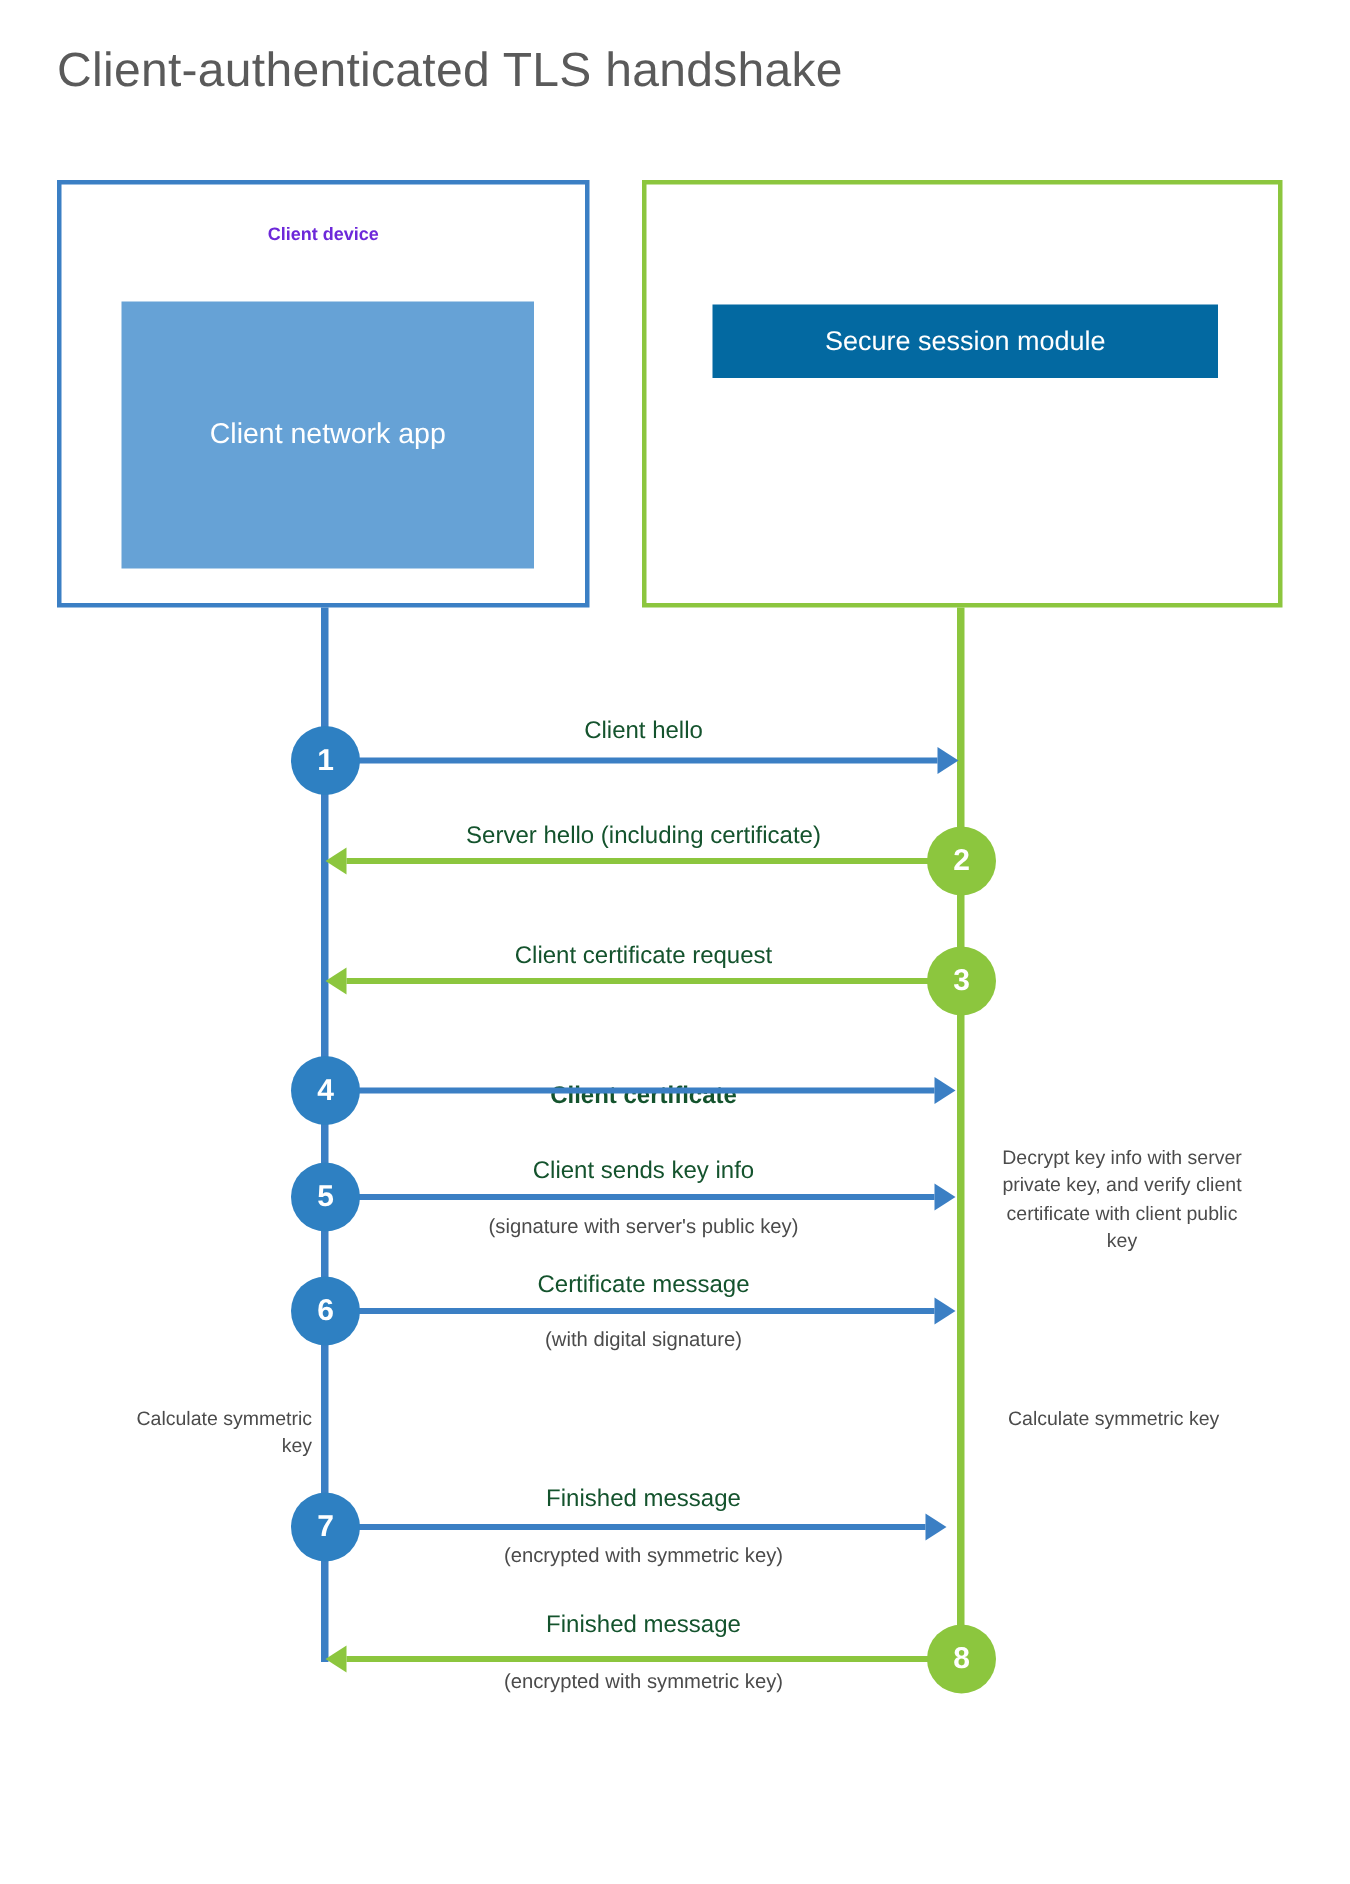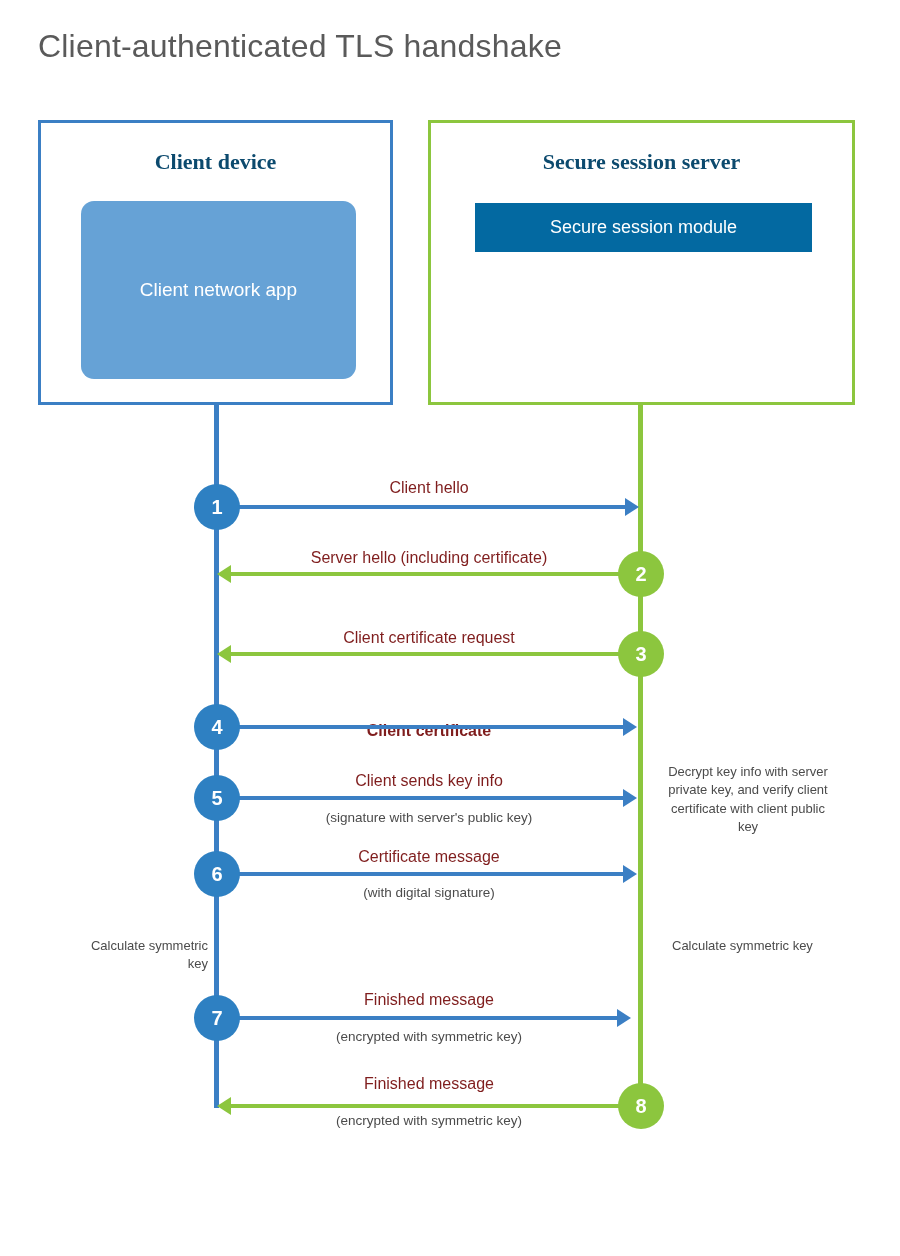--- a/index.html
+++ b/index.html
@@ -54,10 +54,9 @@
     right: 0;
     top: 26px;
     text-align: center;
-    font-size: 22px;
+    font-size: 12px;
     font-weight: bold;
-    color: #0c4a6e;
-    font-family: Liberation Serif, serif;
+    color: #6d28d9;
   }
 
   #client-app {

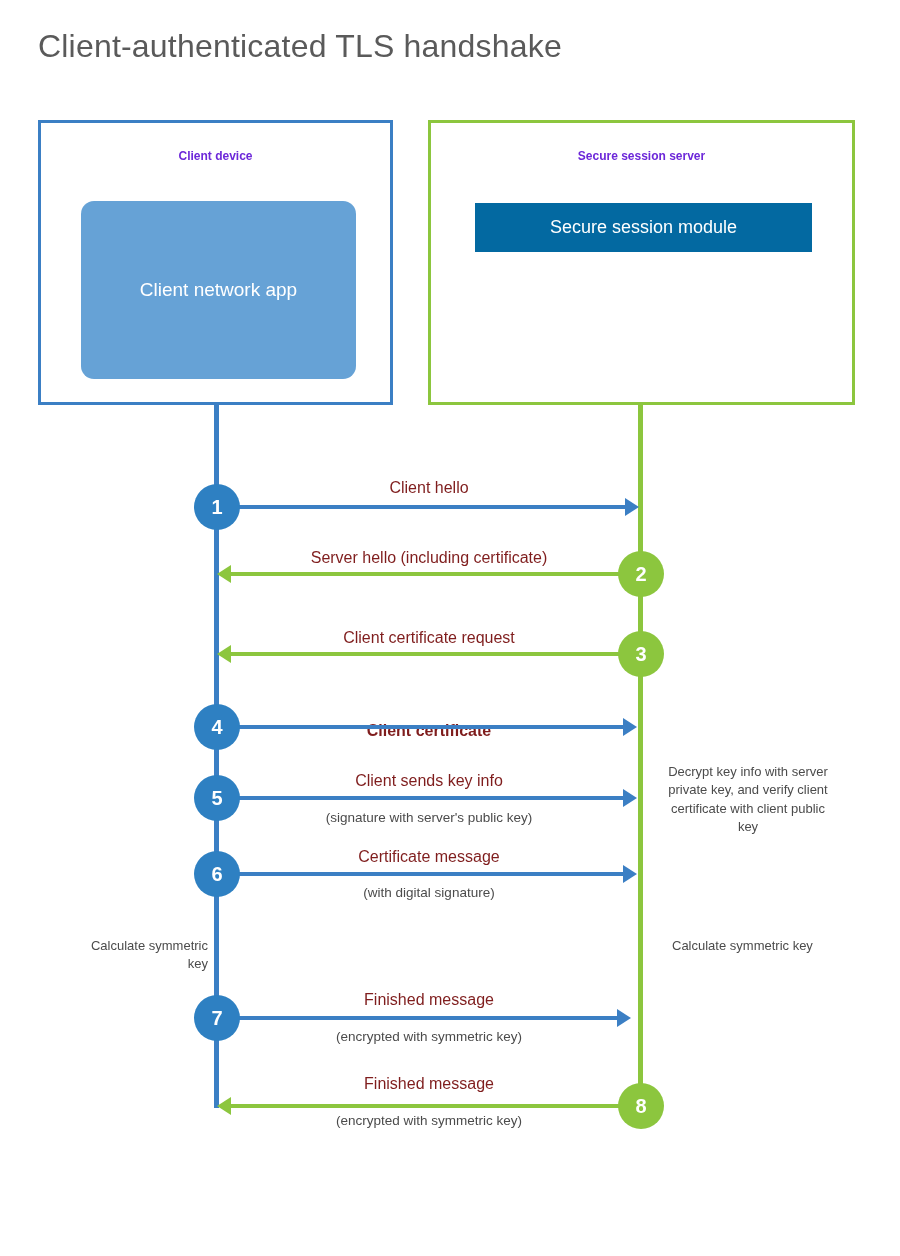--- a/index.html
+++ b/index.html
@@ -200,7 +200,6 @@
 </div>
 
 <div id="server-box" class="party-box">
-  <div class="party-title">Secure session server</div>
   <div id="server-bar-0" class="server-bar">Secure session module</div>
 </div>
 

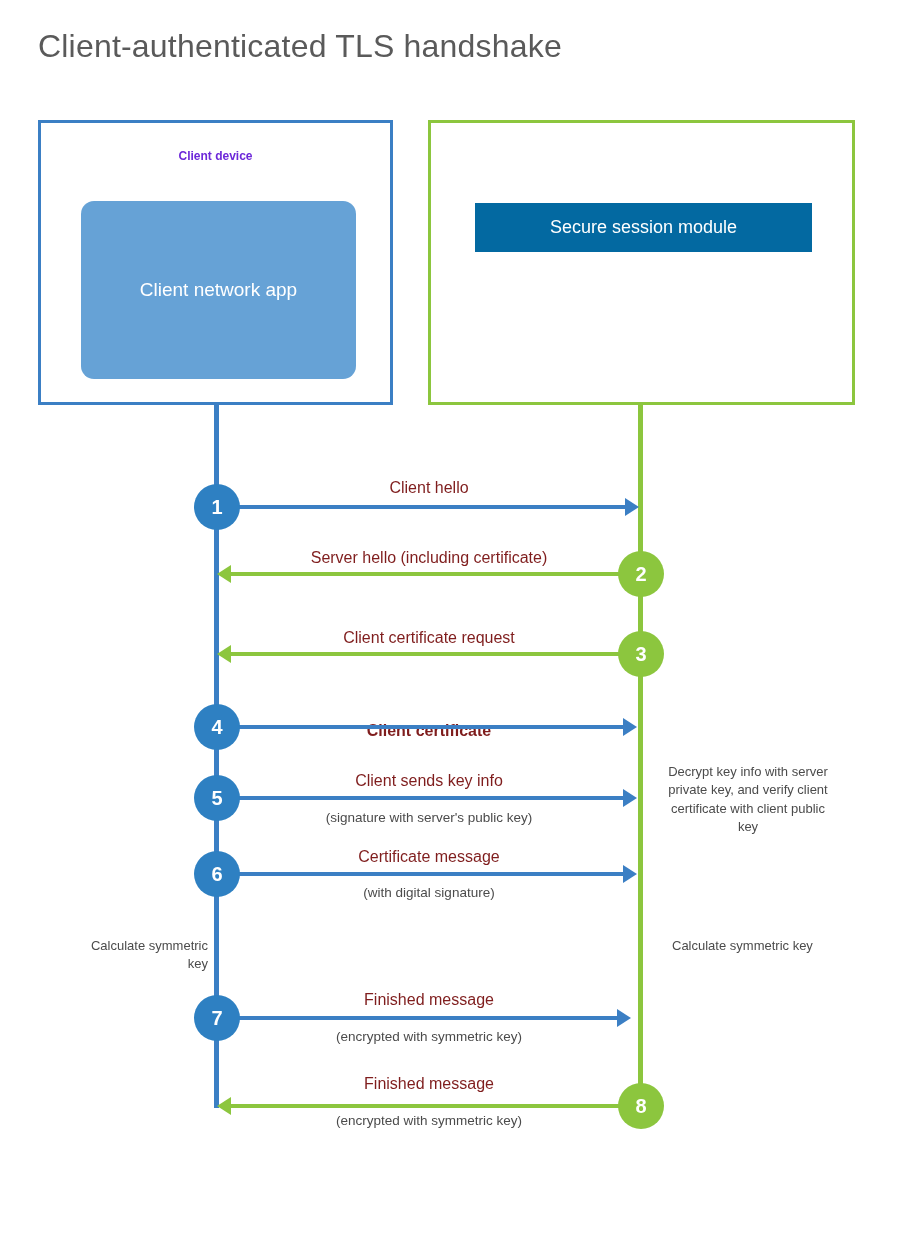--- a/index.html
+++ b/index.html
@@ -75,7 +75,6 @@
     line-height: 1.35;
     box-sizing: border-box;
     padding: 0 24px;
-    border-radius: 13px;
   }
 
   .server-bar {

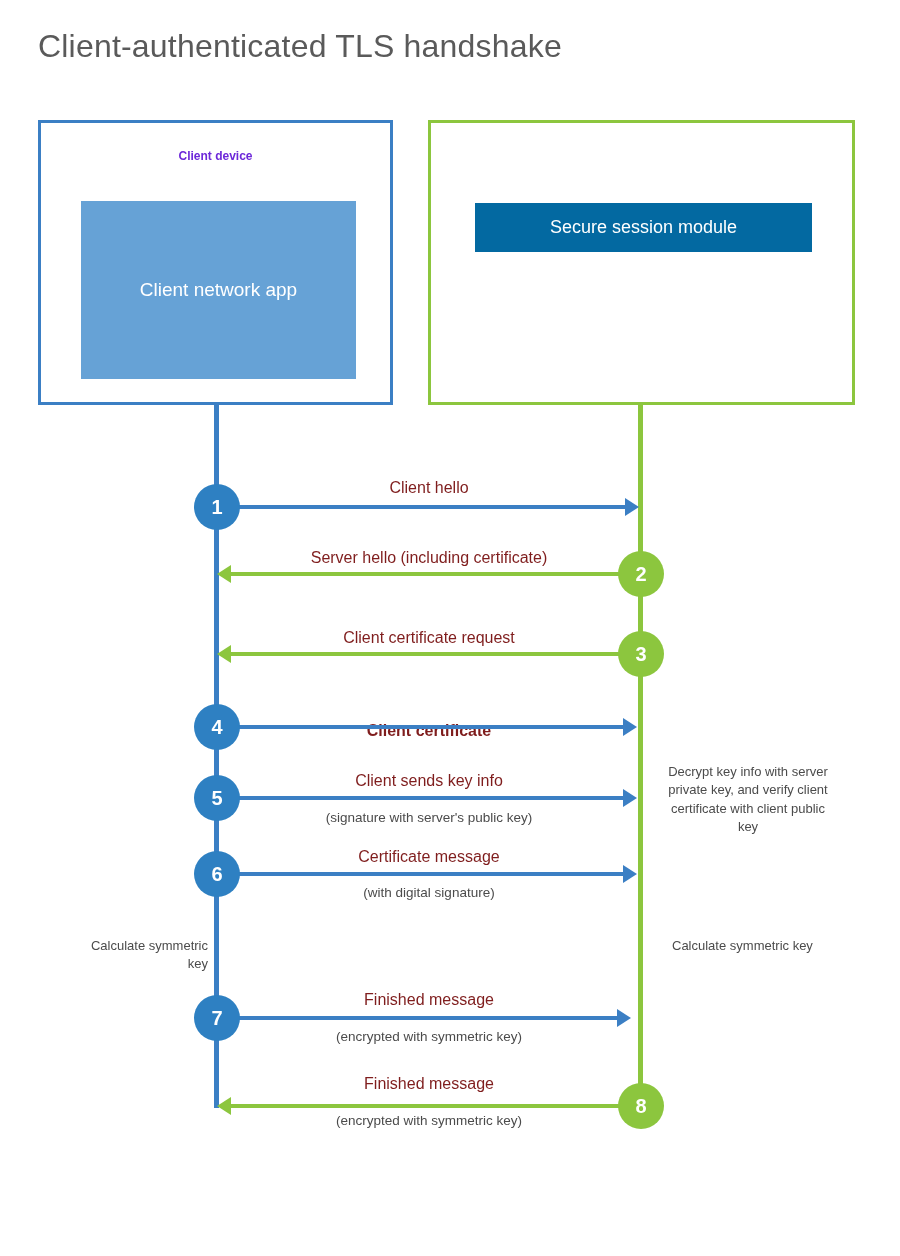--- a/index.html
+++ b/index.html
@@ -151,7 +151,7 @@
     position: absolute;
     text-align: center;
     font-size: 16px;
-    color: #7f1d1d;
+    color: #14532d;
     white-space: nowrap;
   }
   .msg-sublabel {

